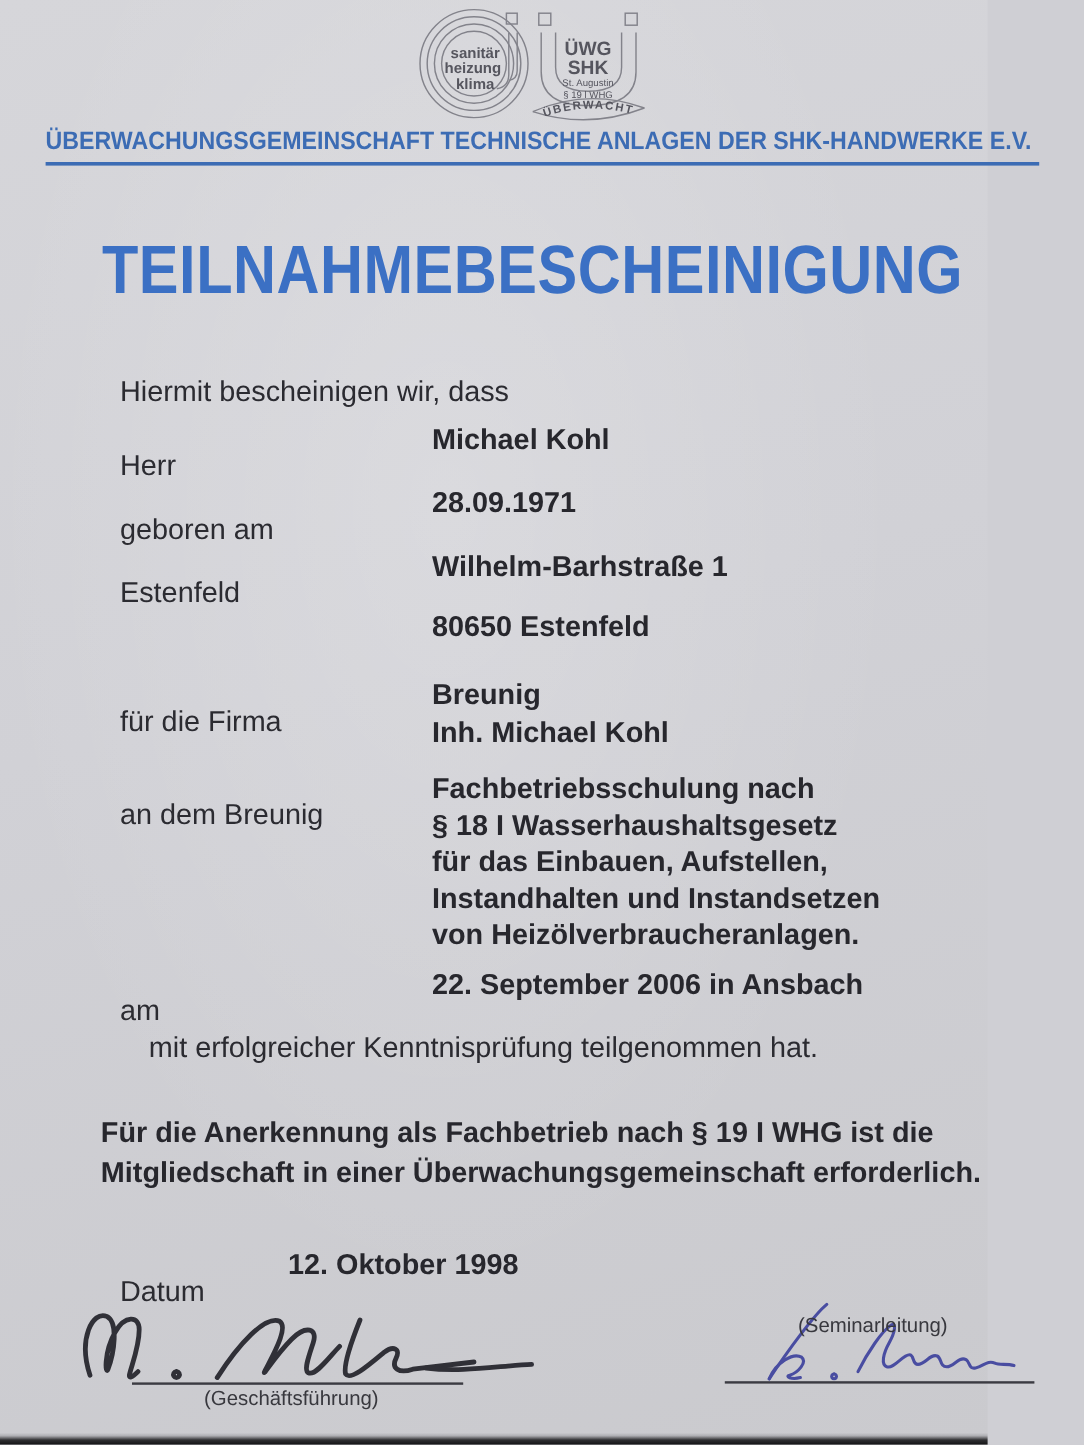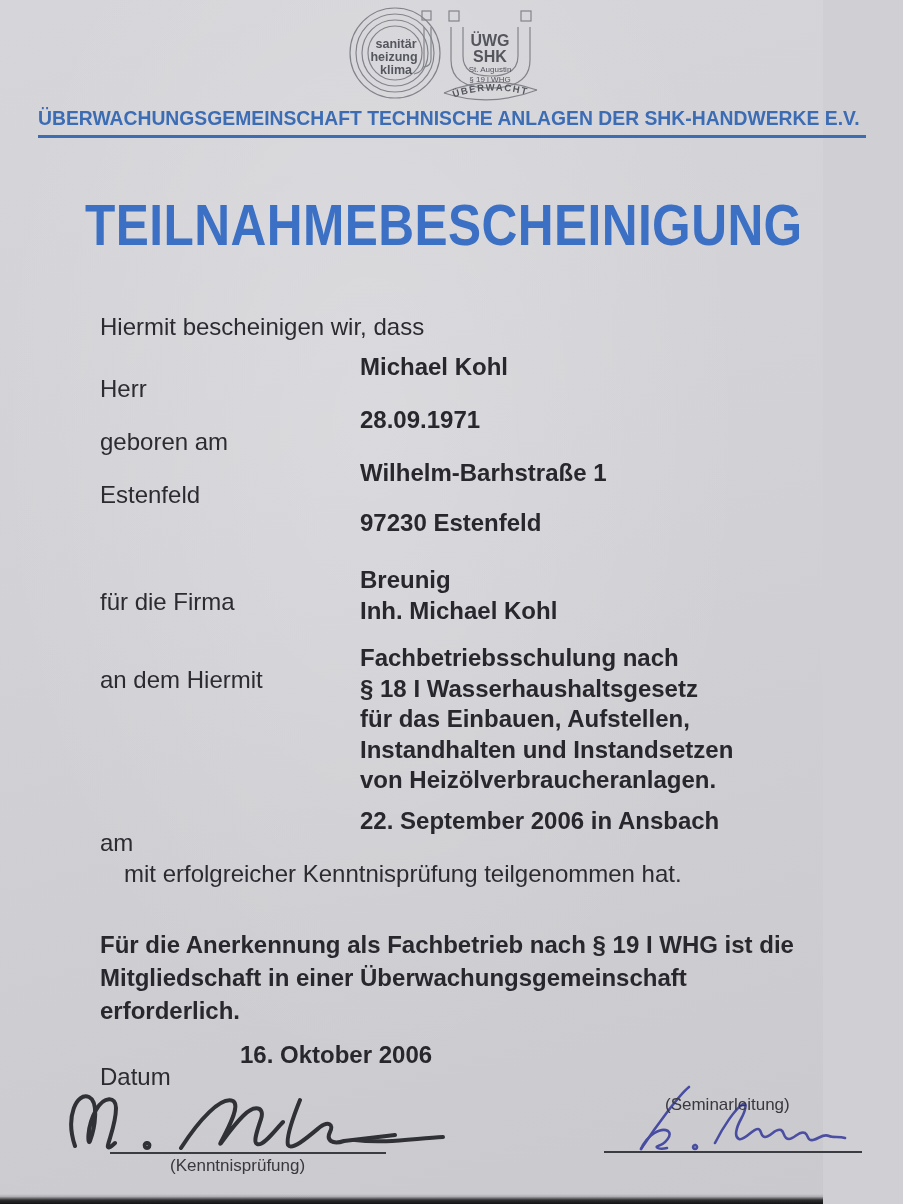--- a/index.html
+++ b/index.html
@@ -101,7 +101,7 @@
   </div>
   <div class="row" style="top:508px;">
     <span class="lbl"></span>
-    <span class="val">97230 Estenfeld</span>
+    <span class="val">80650 Estenfeld</span>
   </div>
   <div class="row" style="top:565px;">
     <span class="lbl">für die Firma</span>

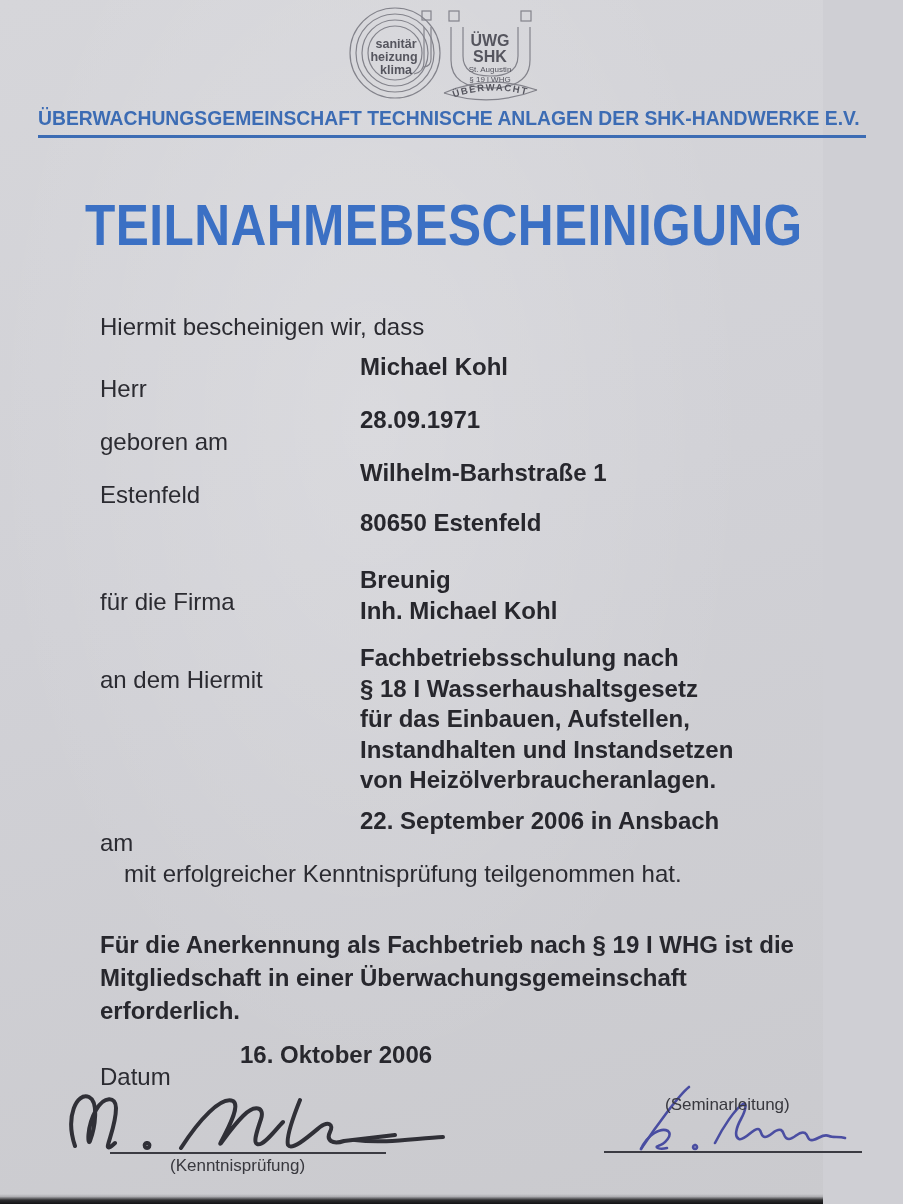--- a/index.html
+++ b/index.html
@@ -109,7 +109,7 @@
 Inh. Michael Kohl</span>
   </div>
   <div class="row" style="top:643px;">
-    <span class="lbl">an dem Hiermit</span>
+    <span class="lbl">an dem Breunig</span>
     <span class="val">Fachbetriebsschulung nach
 § 18 I Wasserhaushaltsgesetz
 für das Einbauen, Aufstellen,

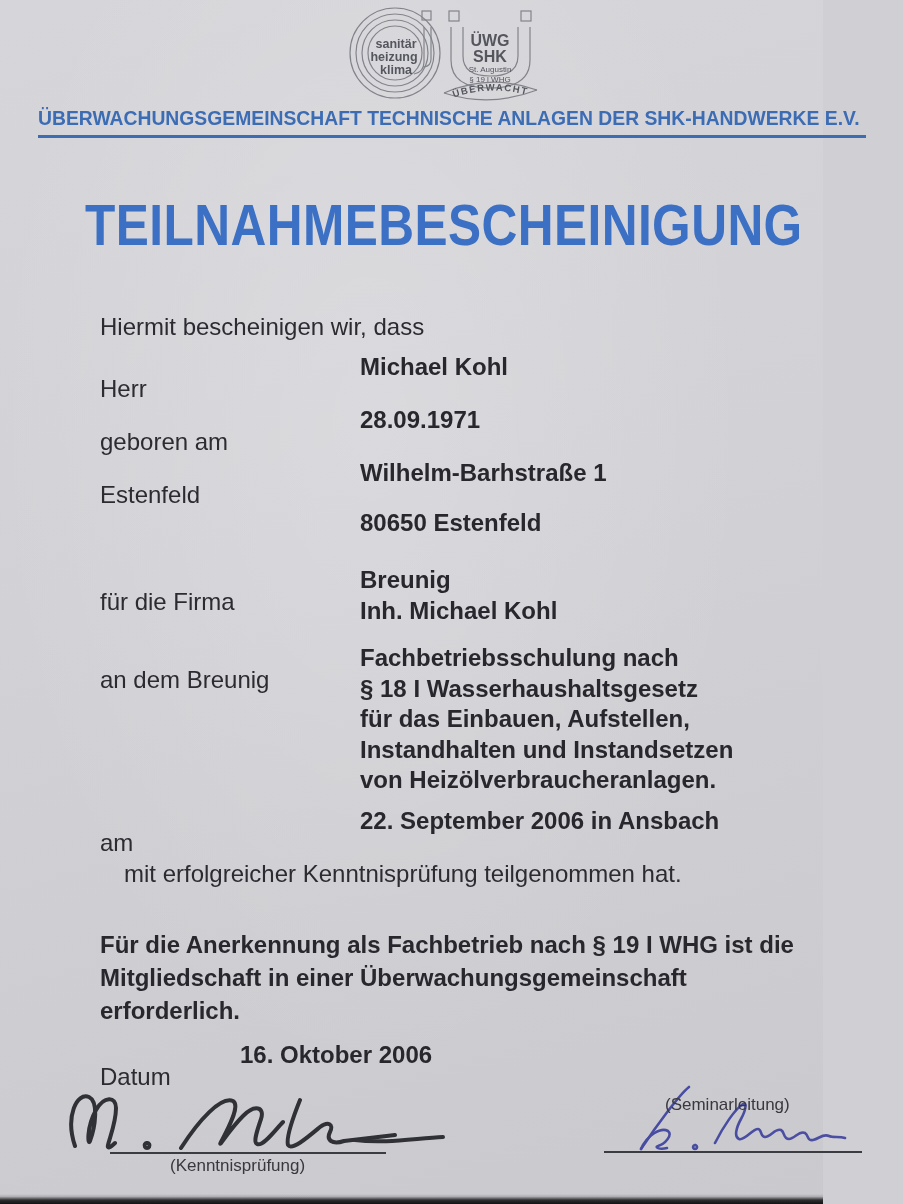--- a/index.html
+++ b/index.html
@@ -36,7 +36,7 @@
   .row .lbl{position:absolute;left:100px;top:0;white-space:pre-line;margin-top:23px;}
   .row .val{position:absolute;left:360px;top:0;font-weight:bold;white-space:pre-line;line-height:30.5px;color:#27272d;}
   .plain{position:absolute;left:100px;color:#2b2b31;font-size:24px;white-space:pre-line;}
-  .note{position:absolute;left:100px;color:#27272d;font-size:24px;font-weight:bold;line-height:33px;white-space:pre-line;}
+  .note{position:absolute;left:84px;color:#27272d;font-size:24px;font-weight:bold;line-height:33px;white-space:pre-line;}
   .datum-val{left:240px !important;}
   .sig-line{position:absolute;height:2px;background:#3b3b42;}
   .sig-label{position:absolute;color:#38383e;font-size:17px;}

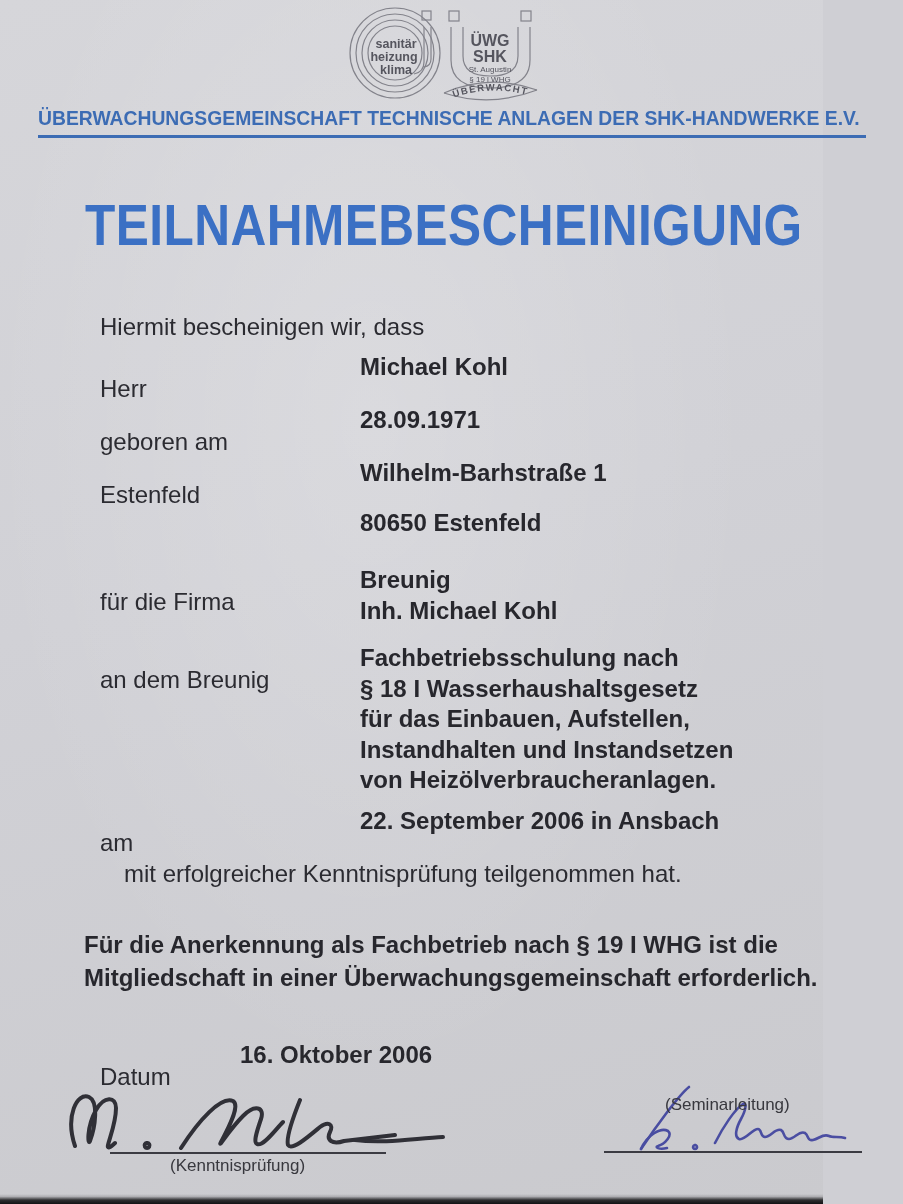--- a/index.html
+++ b/index.html
@@ -128,7 +128,7 @@
 
   <div class="row" style="top:1040px;">
     <span class="lbl">Datum</span>
-    <span class="val datum-val">16. Oktober 2006</span>
+    <span class="val datum-val">12. Oktober 1998</span>
   </div>
 
   <svg class="sig-svg" style="left:55px;top:1082px;" width="400" height="80" viewBox="0 0 400 80">

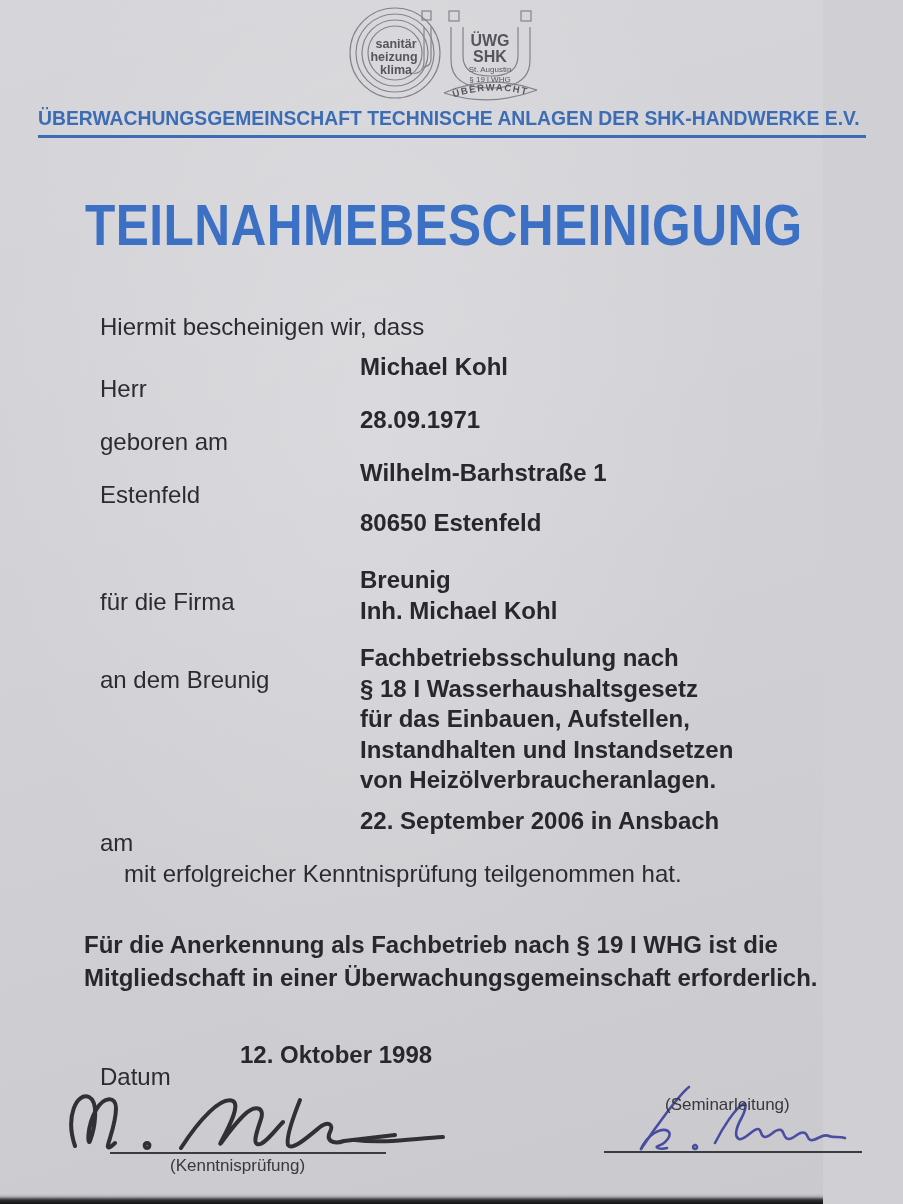--- a/index.html
+++ b/index.html
@@ -141,7 +141,7 @@
     </g>
   </svg>
   <div class="sig-line" style="left:110px;top:1152px;width:276px;"></div>
-  <div class="sig-label" style="left:170px;top:1156px;">(Kenntnisprüfung)</div>
+  <div class="sig-label" style="left:170px;top:1156px;">(Geschäftsführung)</div>
 
   <svg class="sig-svg" style="left:615px;top:1083px;" width="280" height="72" viewBox="0 0 280 72">
     <g stroke="#43479f" stroke-width="2.6" fill="none" stroke-linecap="round" stroke-linejoin="round" opacity="0.95">

